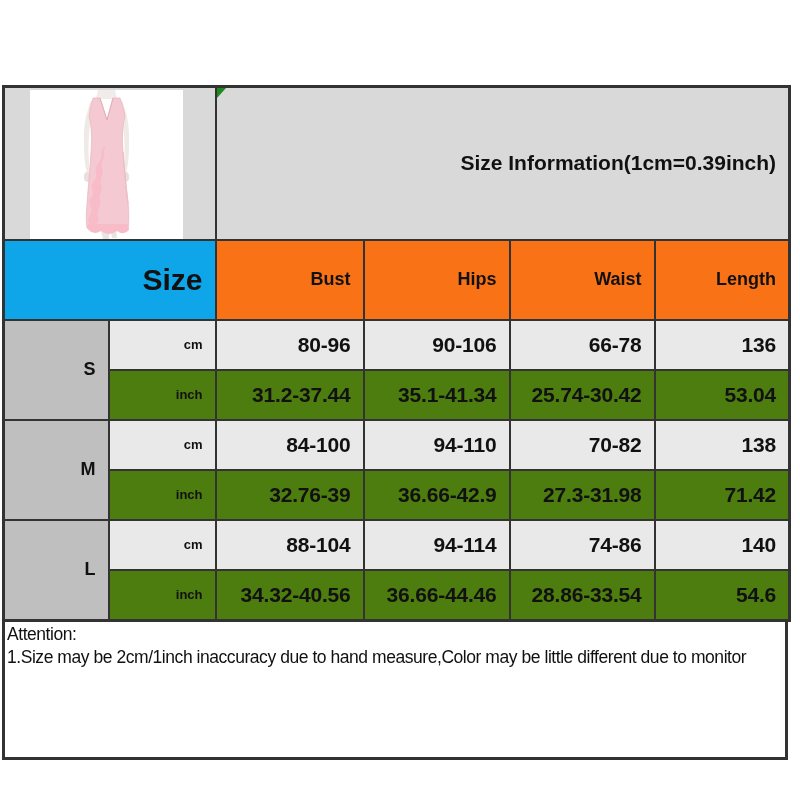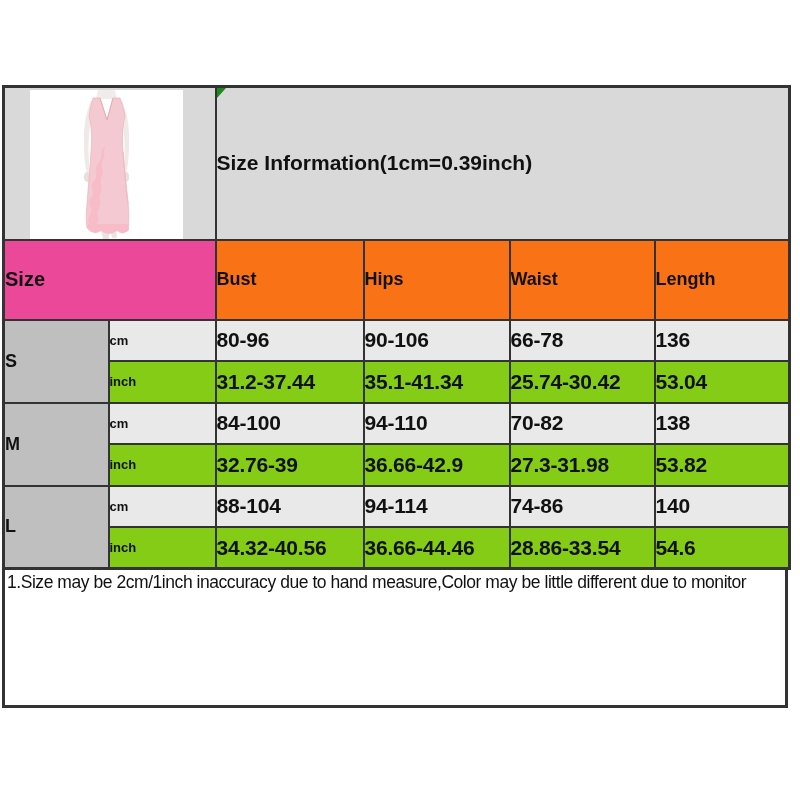--- a/index.html
+++ b/index.html
@@ -7,8 +7,8 @@
           font-family:"Liberation Sans","DejaVu Sans",sans-serif;color:#111;}
   .sheet{position:absolute;left:2px;top:85px;width:786px;}
   table.size-table{border-collapse:collapse;table-layout:fixed;width:786px;}
-  table.size-table td{border:2px solid #333;text-align:left;vertical-align:middle;
-                      overflow:hidden;padding:0;}
+  table.size-table td{border:2px solid #333;text-align:right;vertical-align:middle;
+                      overflow:hidden;padding:12px;}
   table.size-table{border:3px solid #333;}
   tr.r-top{height:153px;}
   tr.r-head{height:80px;}

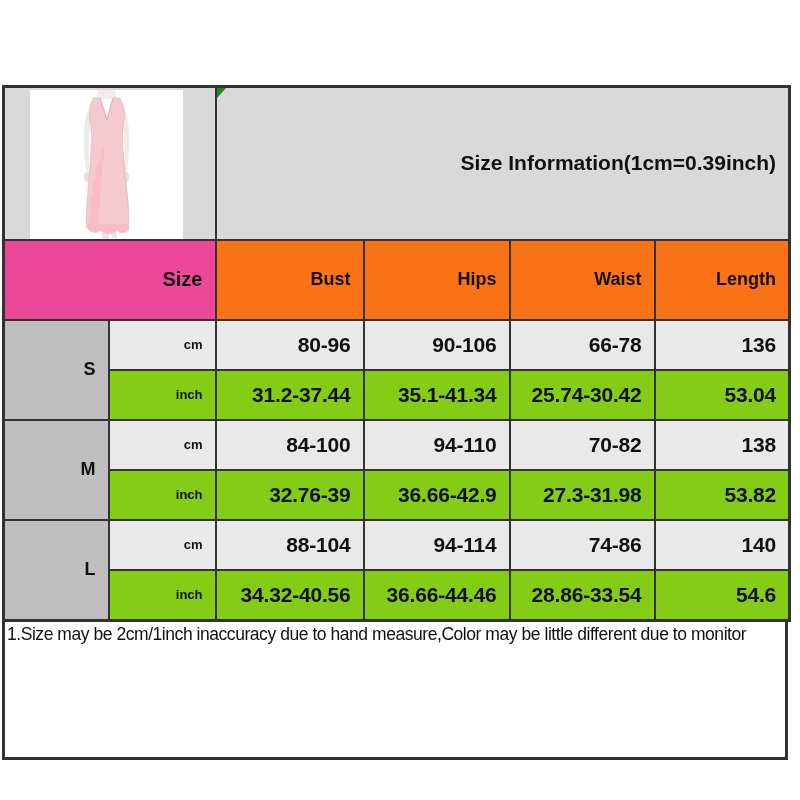--- a/index.html
+++ b/index.html
@@ -15,7 +15,7 @@
   tr.r-data{height:41.5px;}
   td.img-cell{background:#d9d9d9;position:relative;}
   td.title-cell{background:#d9d9d9;position:relative;font-weight:bold;font-size:21px;}
-  td.size-head{background:#ec4899;font-weight:bold;font-size:20px;}
+  td.size-head{background:#0ea5e9;font-weight:bold;font-size:30px;}
   td.col-head{background:#f97316;font-weight:bold;font-size:18px;}
   td.size-letter{background:#bfbfbf;font-weight:bold;font-size:18px;}
   td.unit{font-weight:bold;font-size:13px;margin-left:40px;}

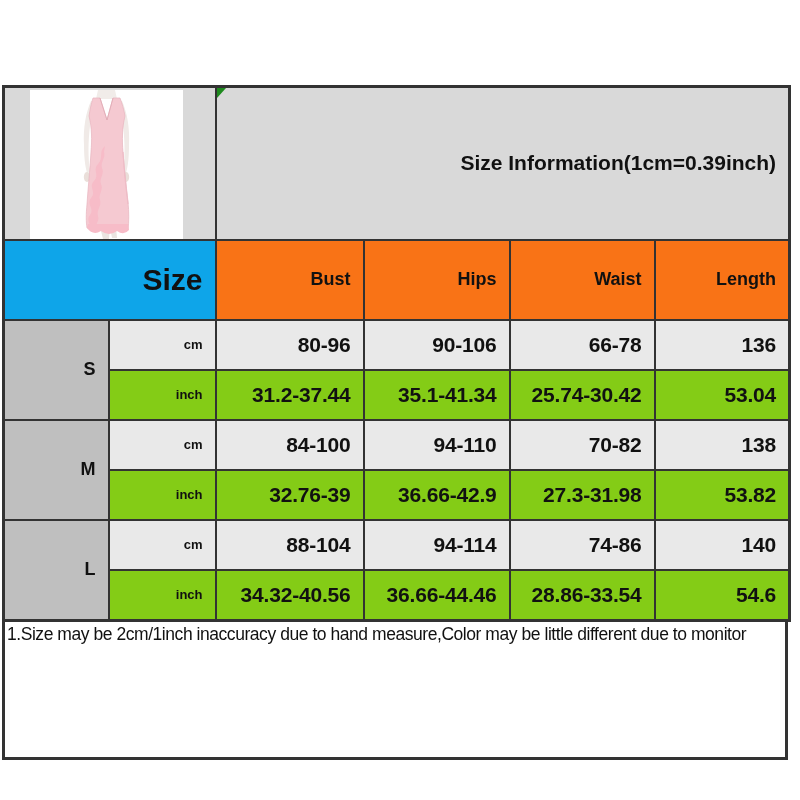--- a/index.html
+++ b/index.html
@@ -21,7 +21,7 @@
   td.unit{font-weight:bold;font-size:13px;margin-left:40px;}
   td.val{font-weight:bold;font-size:21px;letter-spacing:-0.2px;}
   tr.row-cm td.unit, tr.row-cm td.val{background:#e9e9e9;}
-  tr.row-inch td.unit, tr.row-inch td.val{background:#84cc16;}
+  tr.row-inch td.unit, tr.row-inch td.val{background:#4d7c0f;}
   .green-tri{position:absolute;left:0;top:0;width:0;height:0;
              border-top:10px solid #1e8a1e;border-right:9px solid transparent;}
   .photo{position:absolute;left:25px;top:2px;width:153px;height:150px;background:#ffffff;}

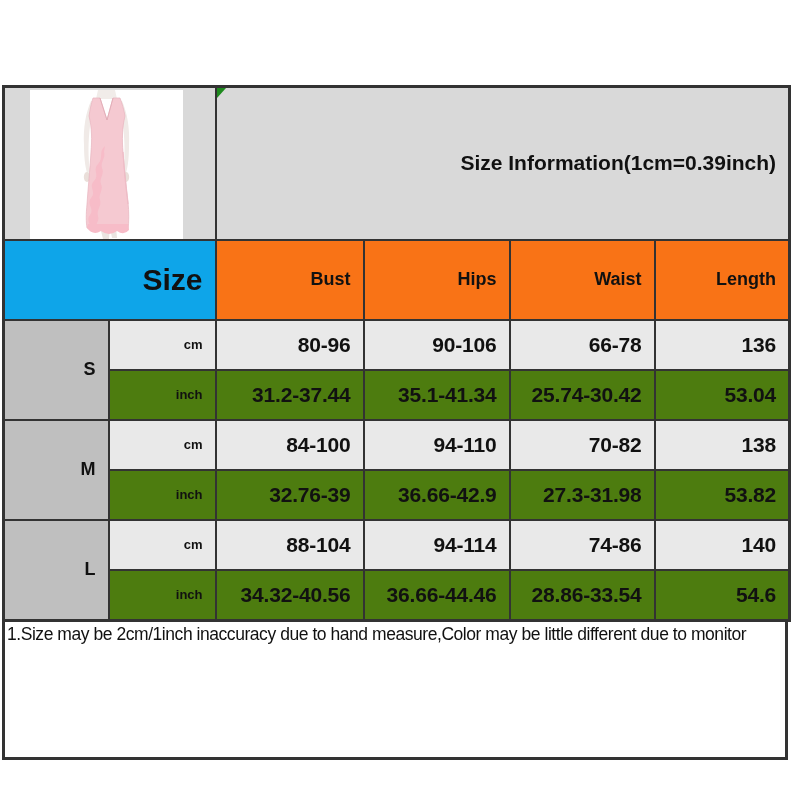--- a/index.html
+++ b/index.html
@@ -110,7 +110,7 @@
         <td class="val">32.76-39</td>
         <td class="val">36.66-42.9</td>
         <td class="val">27.3-31.98</td>
-        <td class="val">53.82</td>
+        <td class="val">71.42</td>
       </tr>
 
       <tr class="r-data row-cm">

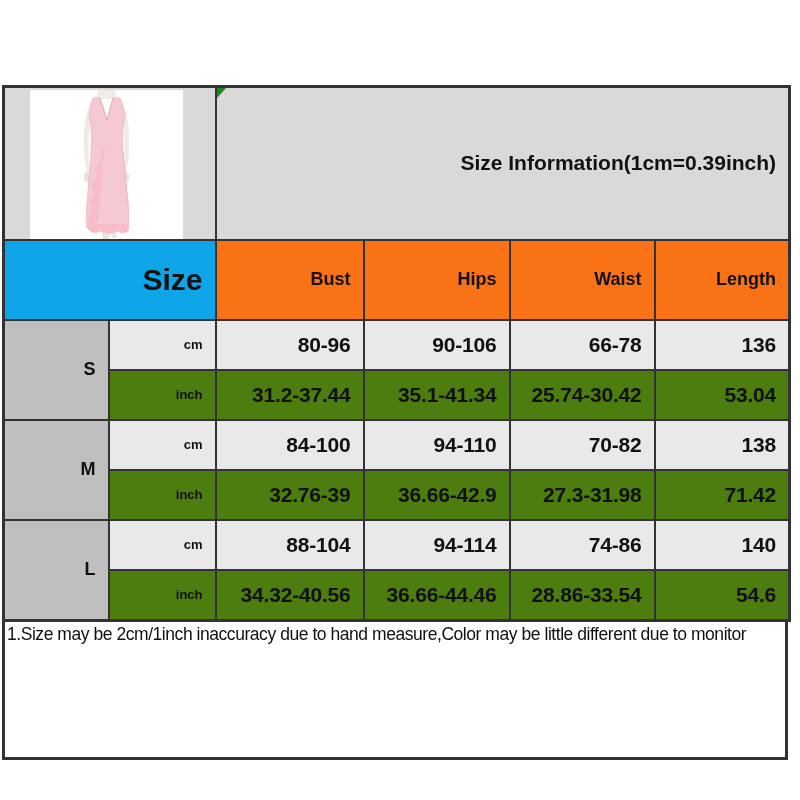--- a/index.html
+++ b/index.html
@@ -132,6 +132,7 @@
       </table>
 
     <div class="attention">
+      <div>Attention:</div>
       <div>1.Size may be 2cm/1inch inaccuracy due to hand measure,Color may be little different due to monitor</div>
     </div>
 

